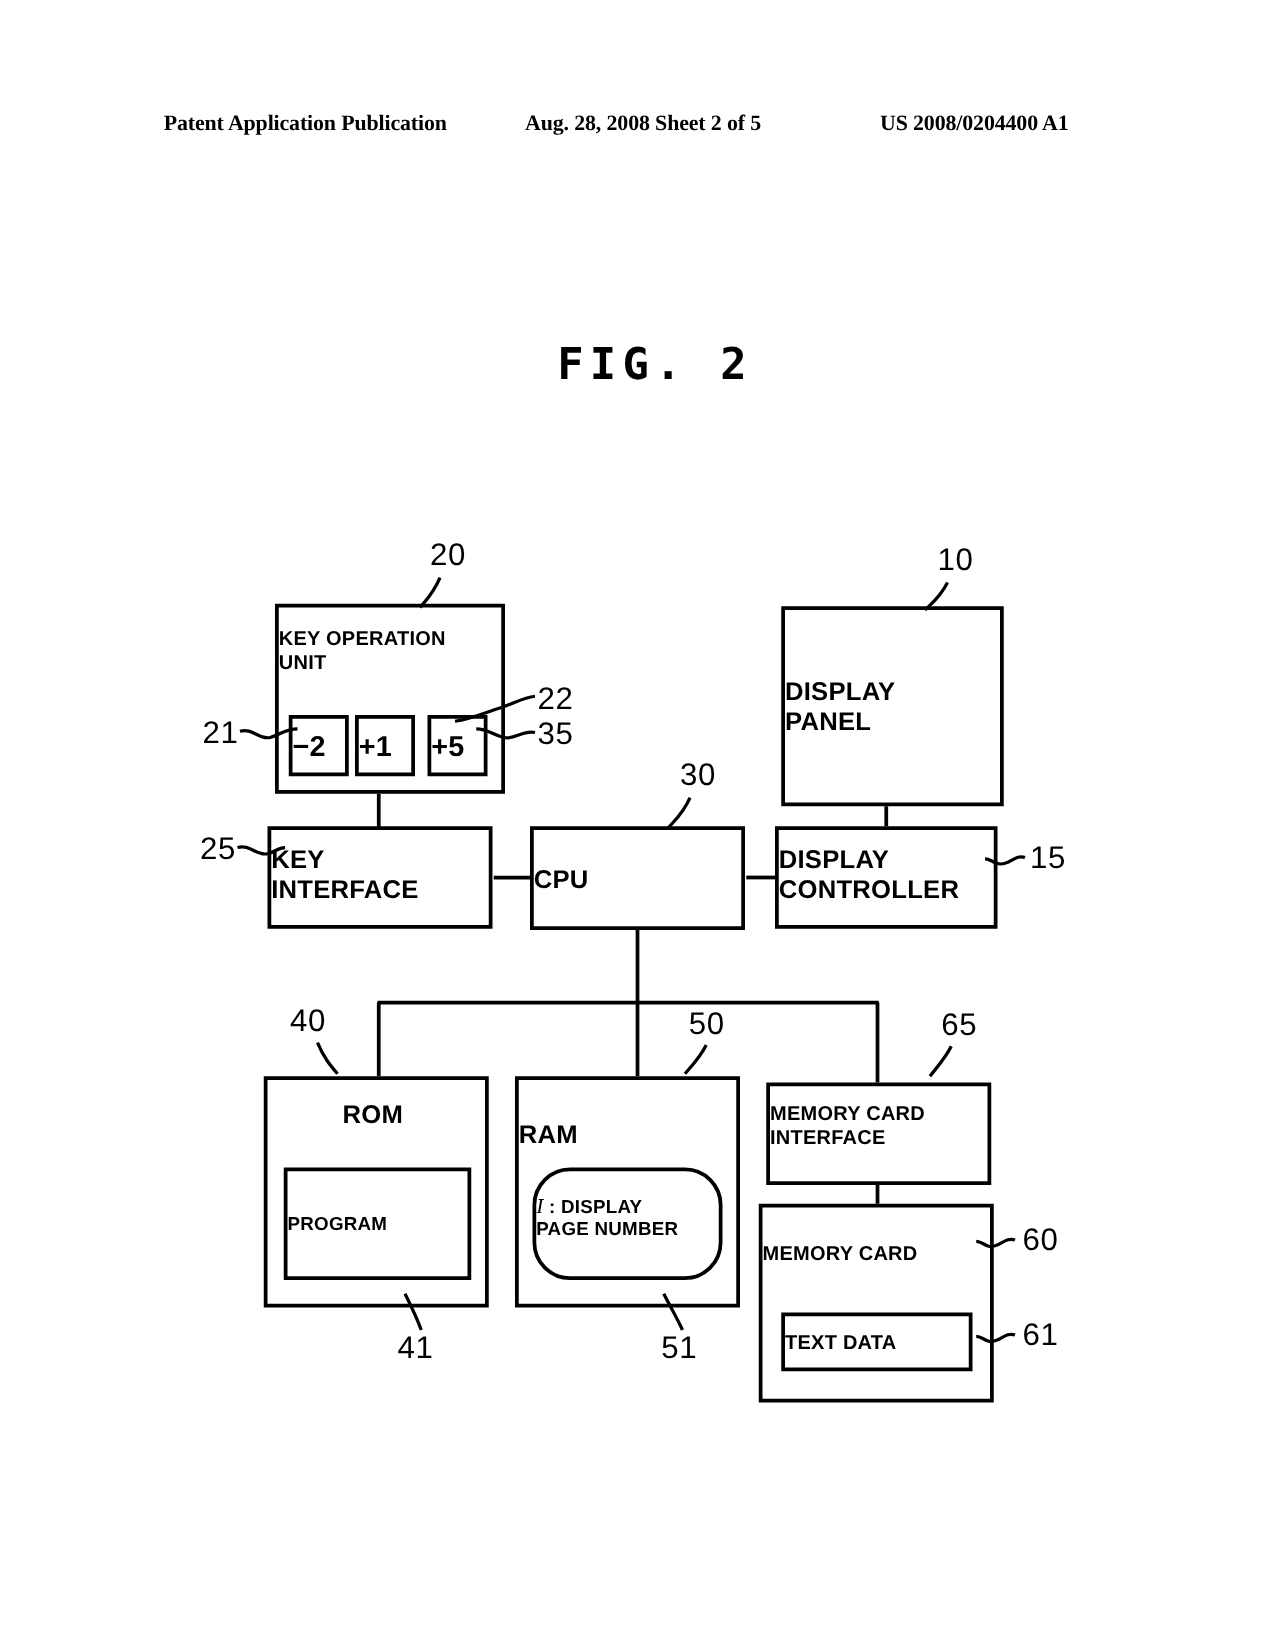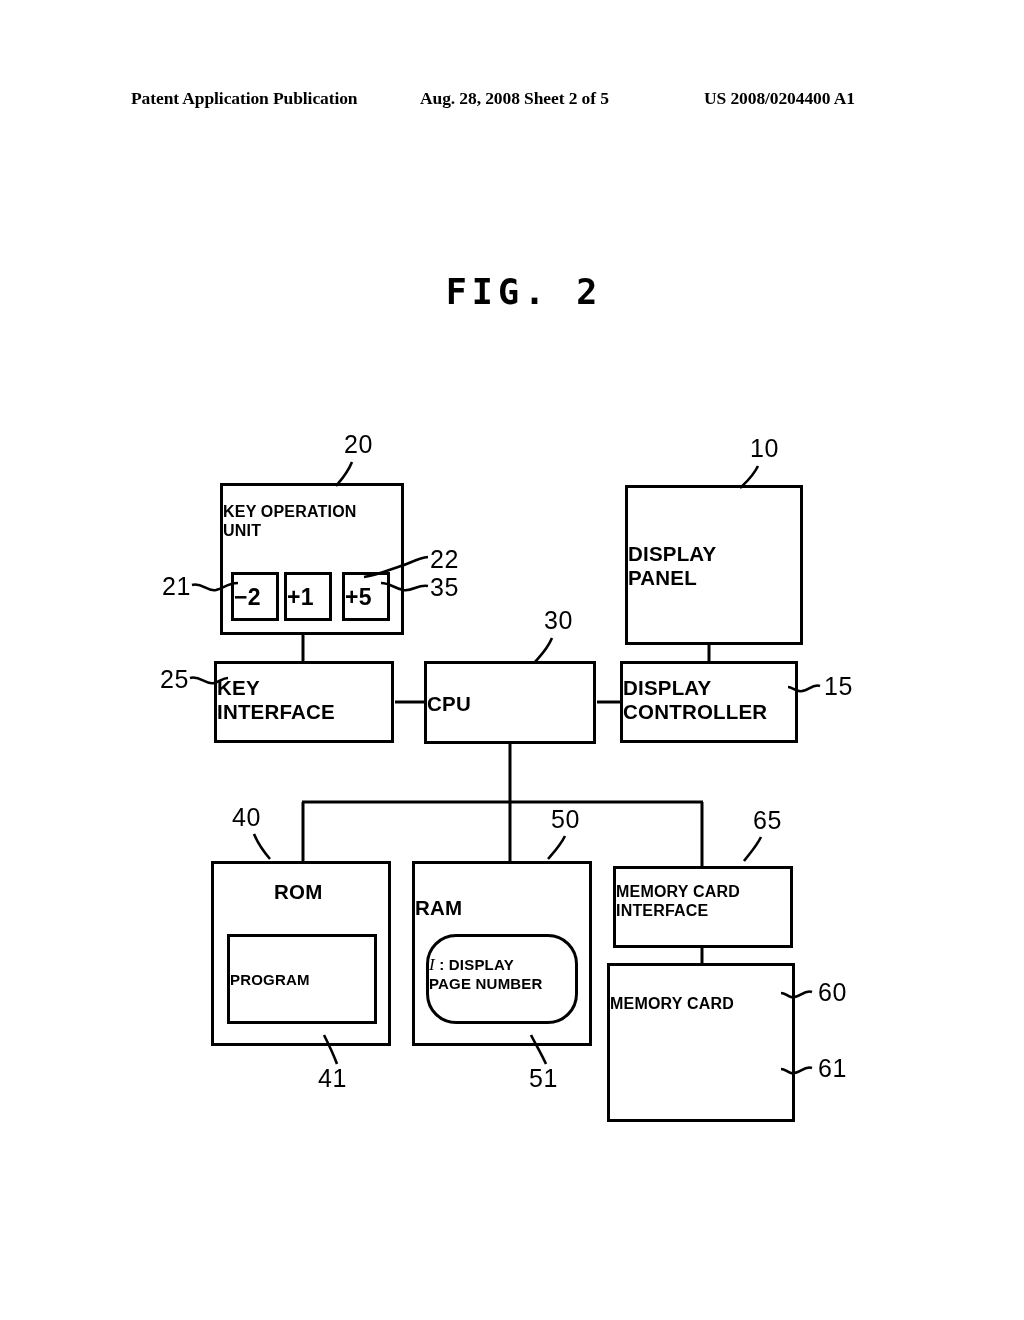--- a/index.html
+++ b/index.html
@@ -230,6 +230,9 @@
 
   <div class="box" style="left:607px; top:963px; width:188px; height:159px;">
     <div class="lbl lbl-sm" style="left:0; top:29px; width:182px;">MEMORY CARD</div>
+  </div>
+  <div class="box-inner" style="left:625px; top:1050px; width:153px; height:47px;">
+    <div class="lbl lbl-sm" style="left:0; top:13px; width:147px;">TEXT DATA</div>
   </div>
 
   <div class="num" style="left:344px; top:430px;">20</div>

